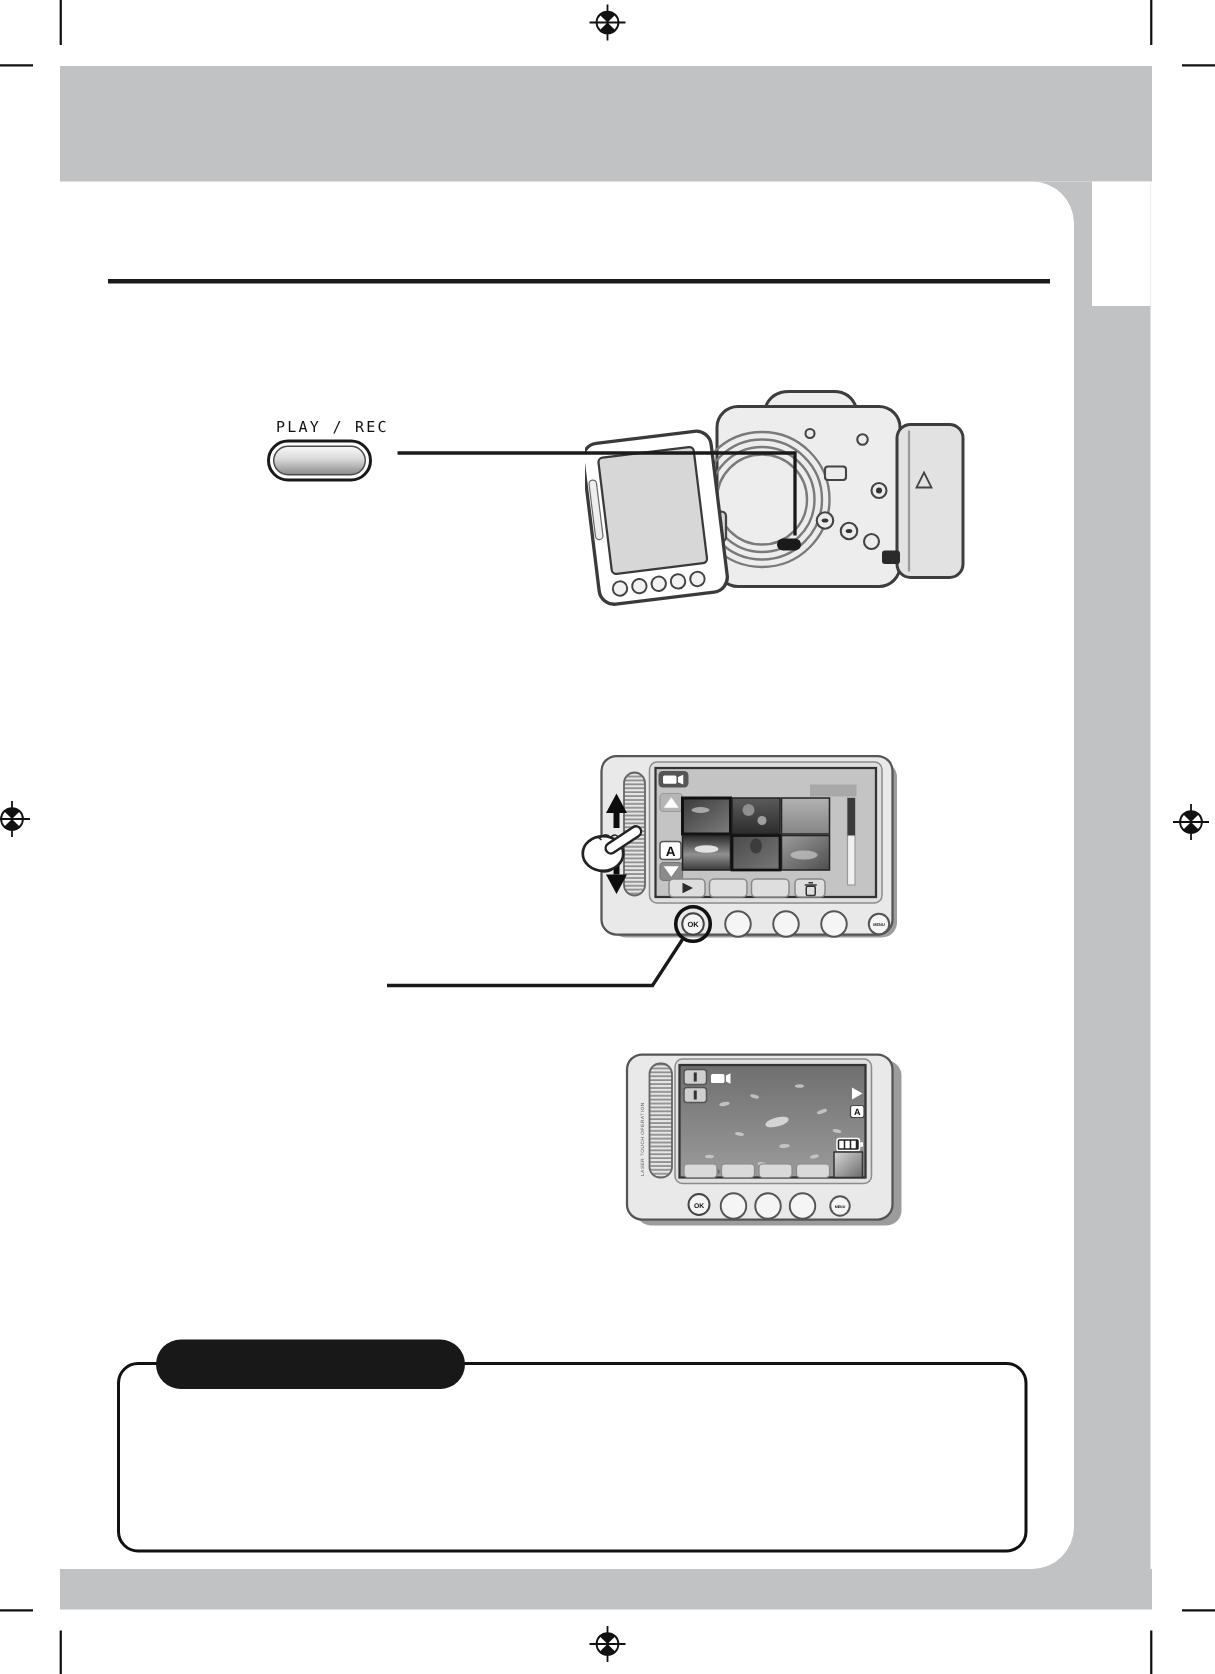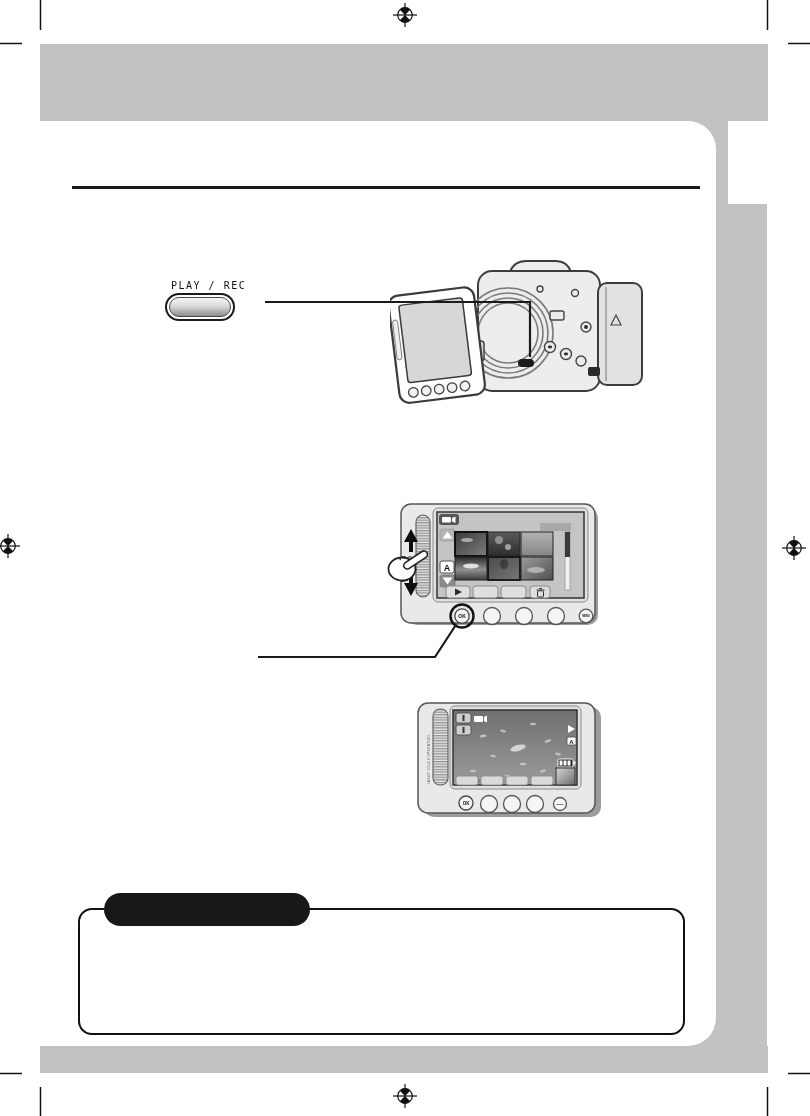--- a/index.html
+++ b/index.html
@@ -10,7 +10,7 @@
   
   .rule{left:72px;top:186px;width:628px;height:3px;background:#1a1a1a;}
   
-  .playrec{left:165px;top:280px;width:90px;}
+  .playrec{left:178px;top:280px;width:90px;}
   .playrec-label{font-family:"DejaVu Sans Mono",monospace;font-size:10px;letter-spacing:1.5px;
                  color:#111;white-space:nowrap;margin:0 0 2px 6px;}
   .playrec-btn{width:70px;height:28px;border:2px solid #1a1a1a;border-radius:15px;

